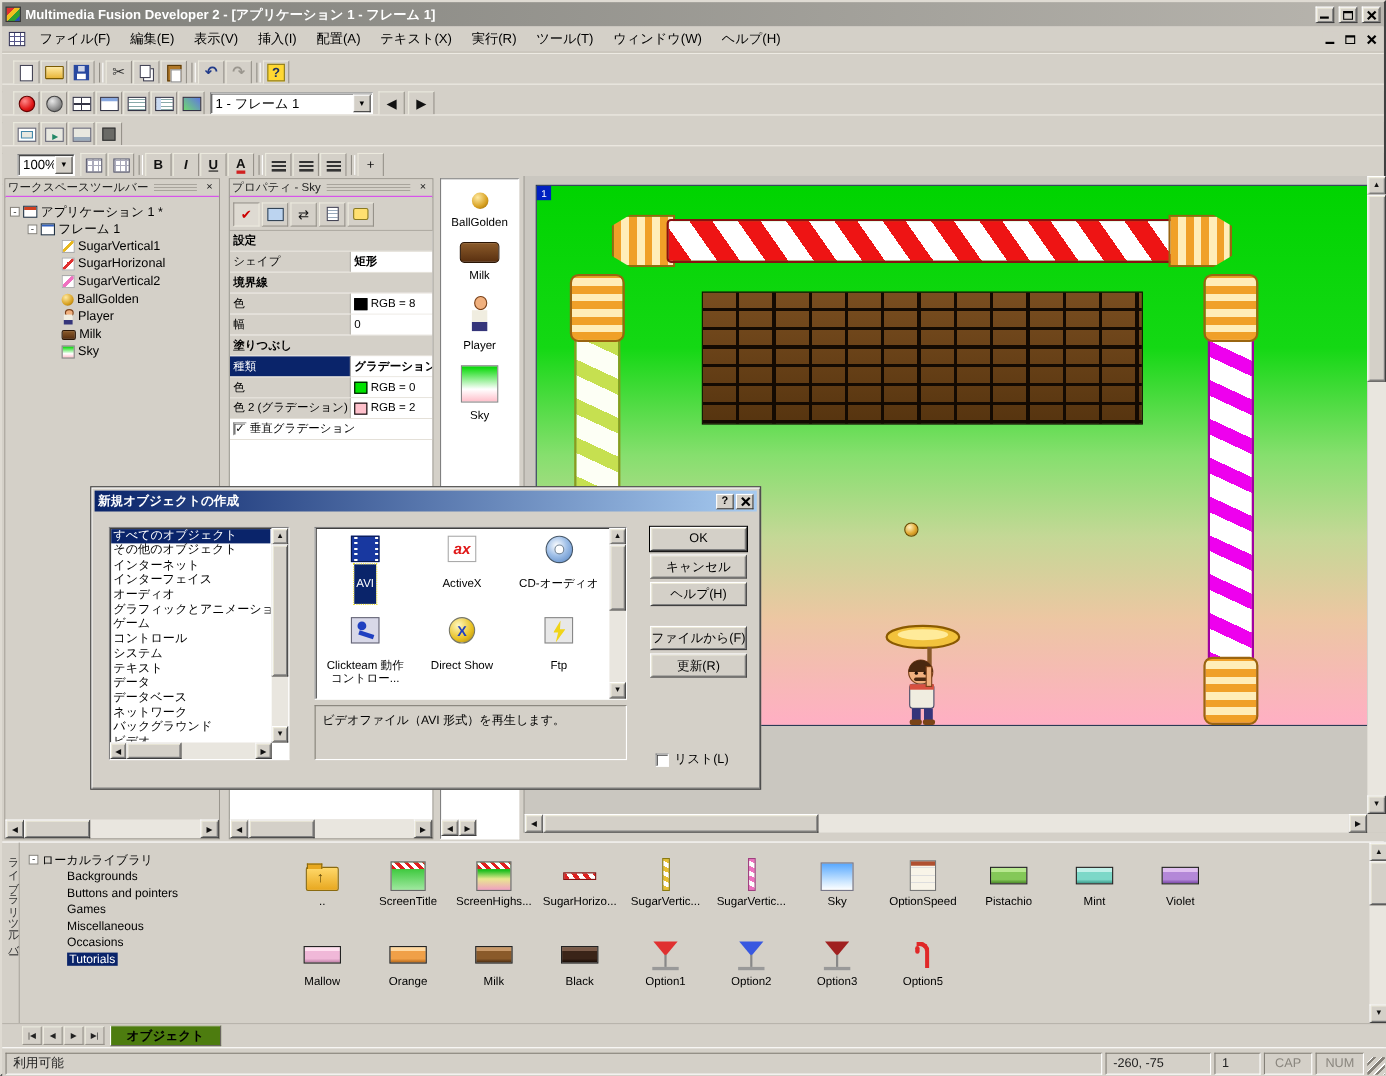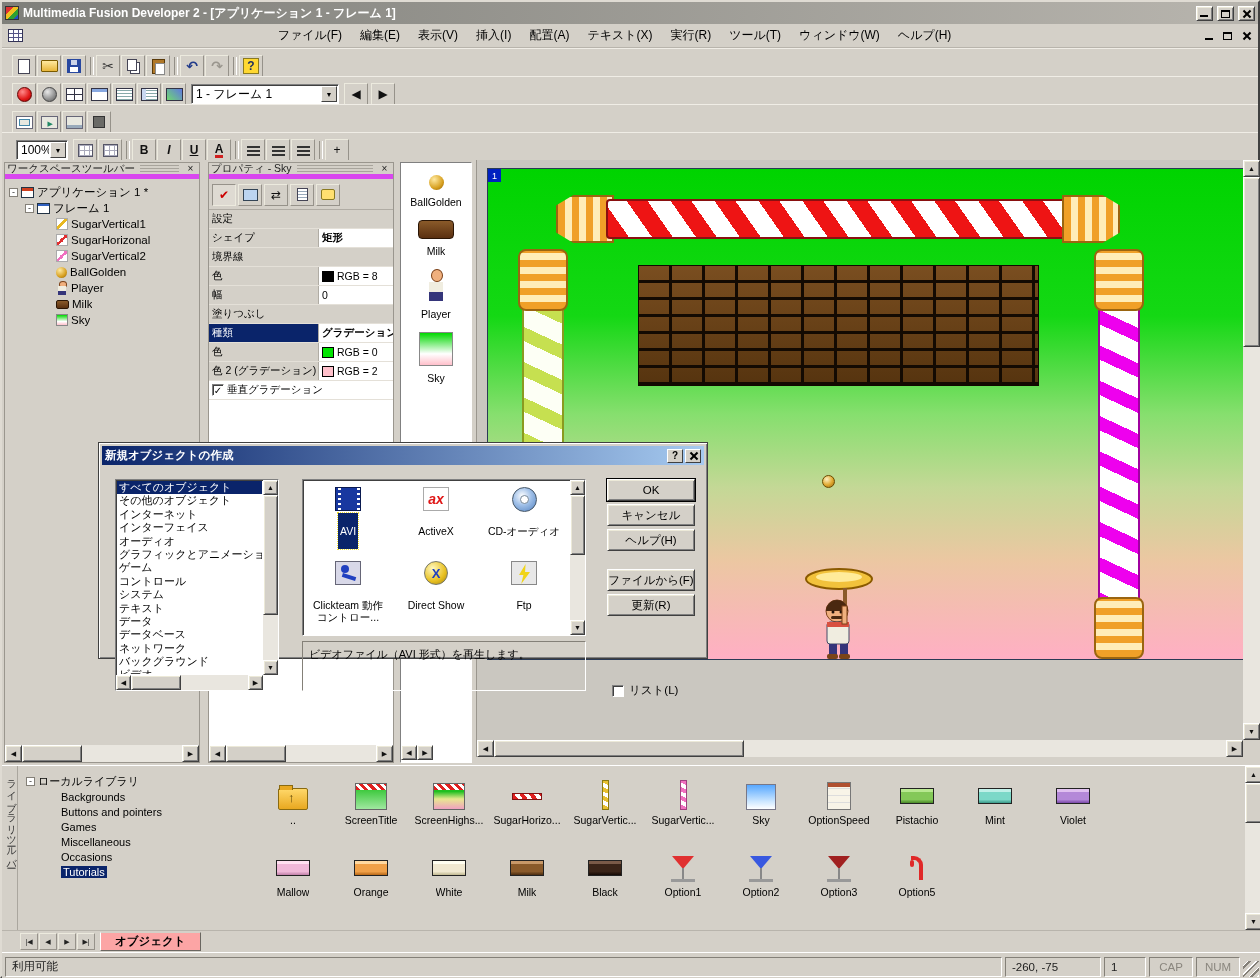--- a/index.html
+++ b/index.html
@@ -21,7 +21,7 @@
 
 .menubar{position:absolute;left:0;top:22px;right:0;height:24px;background:#d4d0c8;border-bottom:1px solid #b8b4ac;display:flex;align-items:center;padding:0 2px;}
 .sysicon{width:15px;height:13px;background:#fff;border:1px solid #335;margin:0 4px;background-image:linear-gradient(90deg,transparent 4px,#558 4px 5px,transparent 5px 9px,#558 9px 10px,transparent 10px),linear-gradient(0deg,transparent 3px,#558 3px 4px,transparent 4px 7px,#558 7px 8px,transparent 8px);}
-.menu-items{display:flex;flex:1;justify-content:center;}
+.menu-items{display:flex;flex:1;}
 .menu-item{padding:3px 9px;font-size:12px;color:#000;}
 .mdi-btns{display:flex;gap:2px;margin-right:2px;}
 .mdi-btns .wbtn{width:16px;height:14px;background:#d4d0c8;}

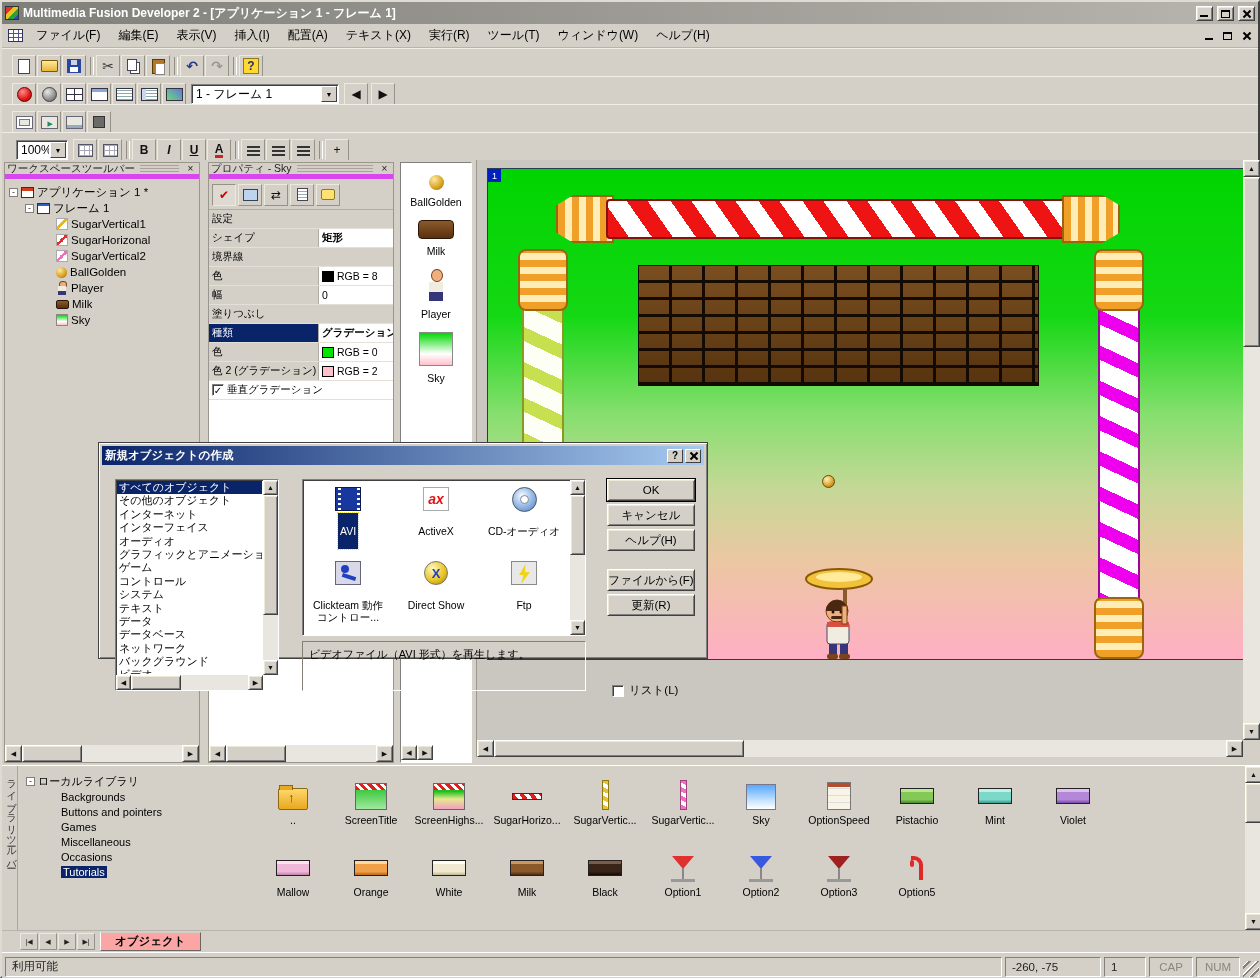--- a/index.html
+++ b/index.html
@@ -80,7 +80,7 @@
 
 .main{position:absolute;left:0;top:158px;width:1260px;height:605px;background:#d4d0c8;}
 .panel{position:absolute;top:2px;height:601px;background:#d4d0c8;border:1px solid #9a968e;}
-.panel-hdr{height:16px;display:flex;align-items:center;background:#d4d0c8;border-bottom:5px solid #d946ef;padding:0 2px;gap:3px;text-align:right;}
+.panel-hdr{height:16px;display:flex;align-items:center;background:#d4d0c8;border-bottom:1px solid #d946ef;padding:0 2px;gap:3px;text-align:right;}
 .panel-title{font-size:10.5px;color:#222;white-space:nowrap;}
 .hdr-tex{flex:1;height:7px;background:repeating-linear-gradient(0deg,#a8a49c 0 1px,#d4d0c8 1px 3px);margin:0 2px;}
 .panel-close{width:13px;height:12px;display:flex;align-items:center;justify-content:center;font-size:10px;color:#222;border:1px solid transparent;}

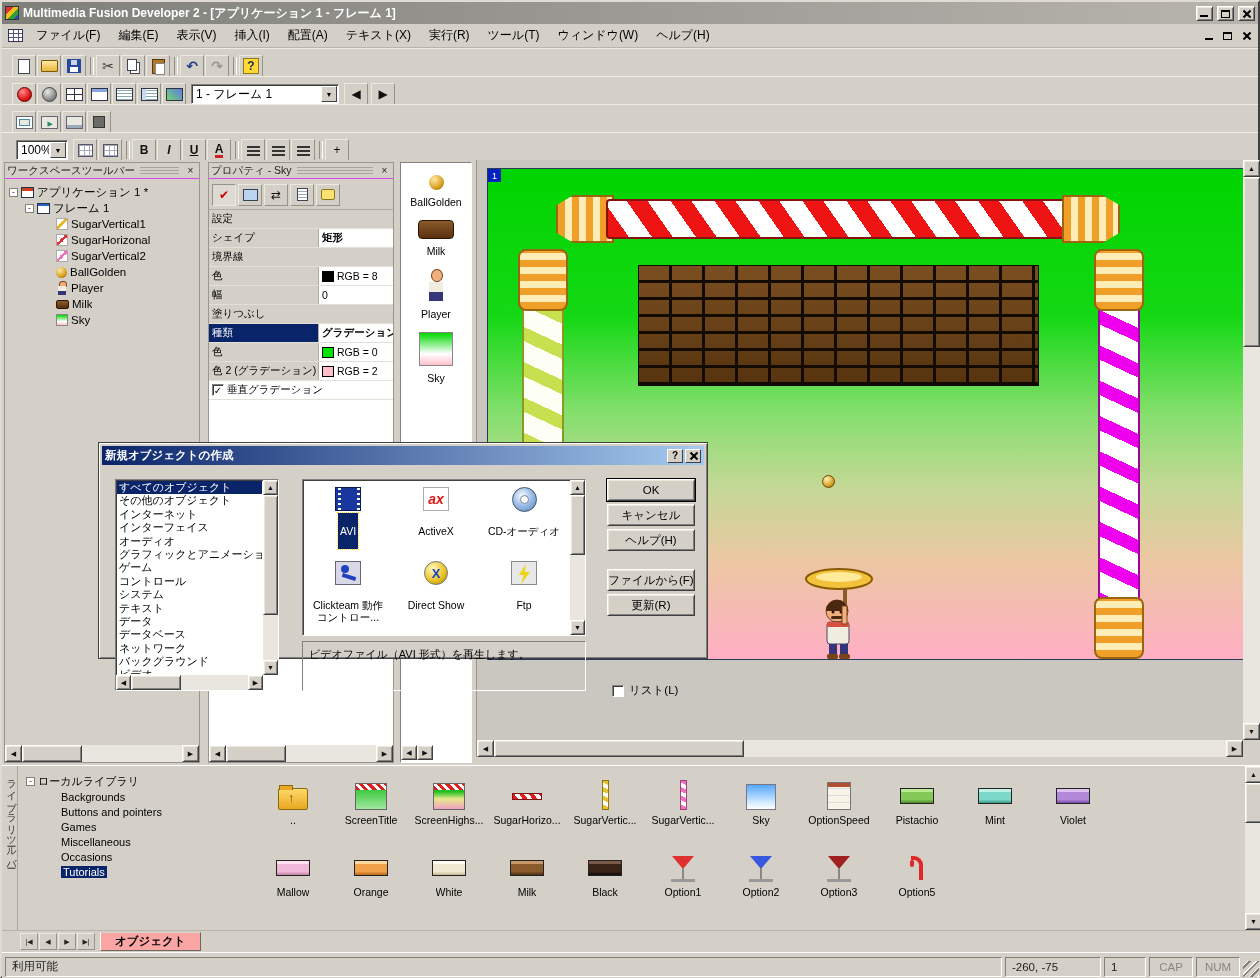--- a/index.html
+++ b/index.html
@@ -113,7 +113,7 @@
 .prow{display:flex;height:19px;font-size:10.5px;border-bottom:1px solid #e4e0d8;align-items:stretch;}
 .plabel{width:110px;flex:none;background:#d4d0c8;border-right:1px solid #b0aca4;display:flex;align-items:center;padding:0 3px;gap:3px;white-space:nowrap;overflow:hidden;}
 .pval{flex:1;display:flex;align-items:center;padding:0 3px;gap:3px;background:#fff;white-space:nowrap;overflow:hidden;}
-.prow.t-section .plabel{width:100%;border-right:none;font-weight:normal;}
+.prow.t-section .plabel{width:100%;border-right:none;font-weight:bold;}
 .prow.selected .plabel{background:#0a246a;color:#fff;}
 .prow.strong .pvtext{font-weight:bold;}
 .prow.t-checkrow .plabel{background:#fff;border-right:none;width:100%;}

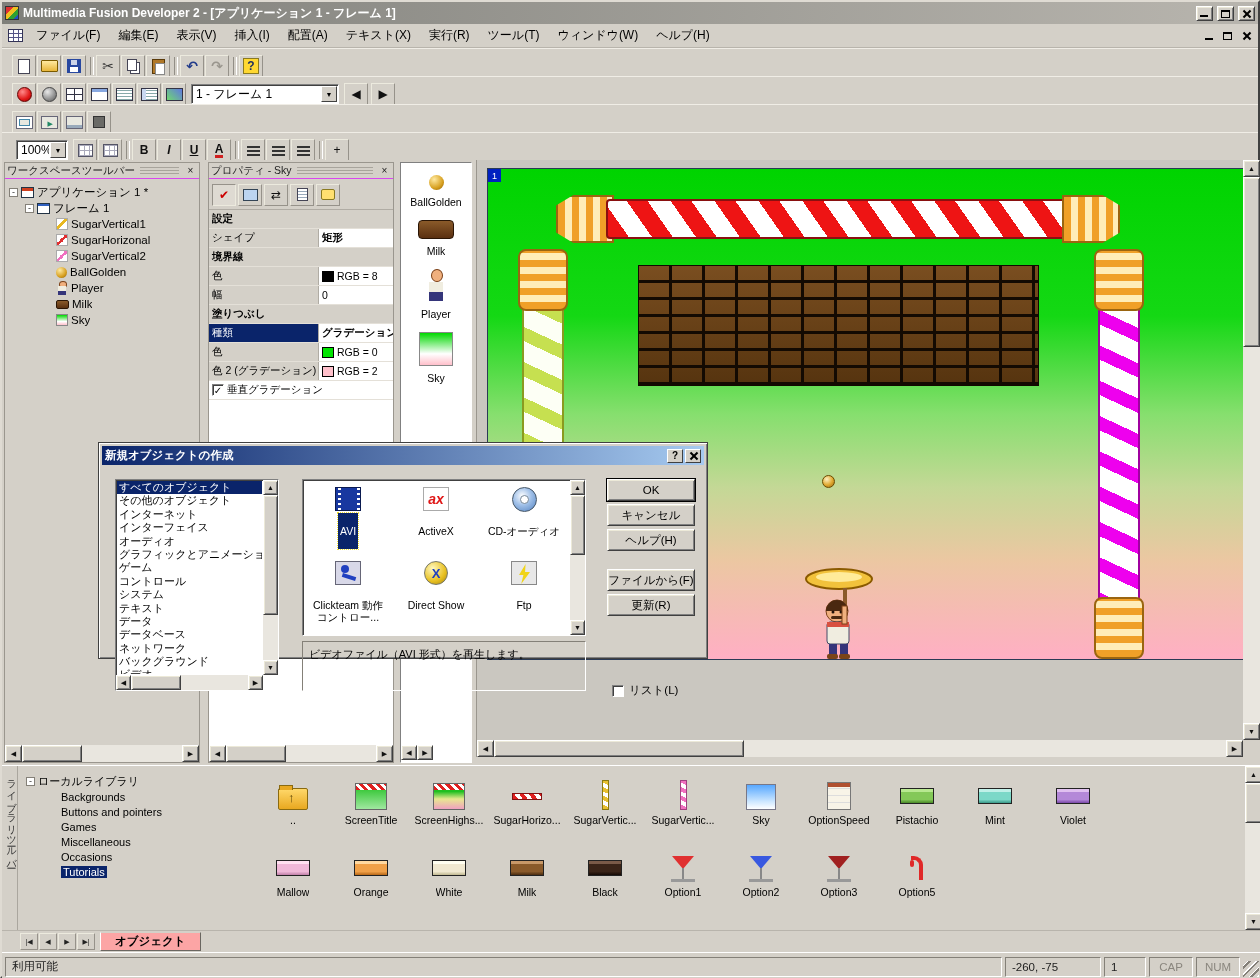--- a/index.html
+++ b/index.html
@@ -225,7 +225,7 @@
 .grip{width:16px;height:16px;align-self:flex-end;background:repeating-linear-gradient(135deg,transparent 0 3px,#fff 3px 4px,#848078 4px 6px);}
 
 
-.dialog{position:absolute;left:80px;top:440px;width:610px;height:217px;background:#d4d0c8;border:1px solid #404040;box-shadow:inset 1px 1px 0 #fff,inset -1px -1px 0 #808080;z-index:100;padding:3px;margin-left:16px;}
+.dialog{position:absolute;left:80px;top:440px;width:610px;height:276px;background:#d4d0c8;border:1px solid #404040;box-shadow:inset 1px 1px 0 #fff,inset -1px -1px 0 #808080;z-index:100;padding:3px;}
 .dlg-title{height:19px;background:linear-gradient(90deg,#0a246a,#a6caf0);display:flex;align-items:center;padding:0 3px;color:#fff;font-weight:bold;font-size:11.5px;}
 .dlg-title .dt{flex:1;}
 .dlg-btn{width:16px;height:14px;background:#d4d0c8;border:1px solid;border-color:#fff #404040 #404040 #fff;display:flex;align-items:center;justify-content:center;font-size:10px;font-weight:bold;color:#000;margin-left:2px;}

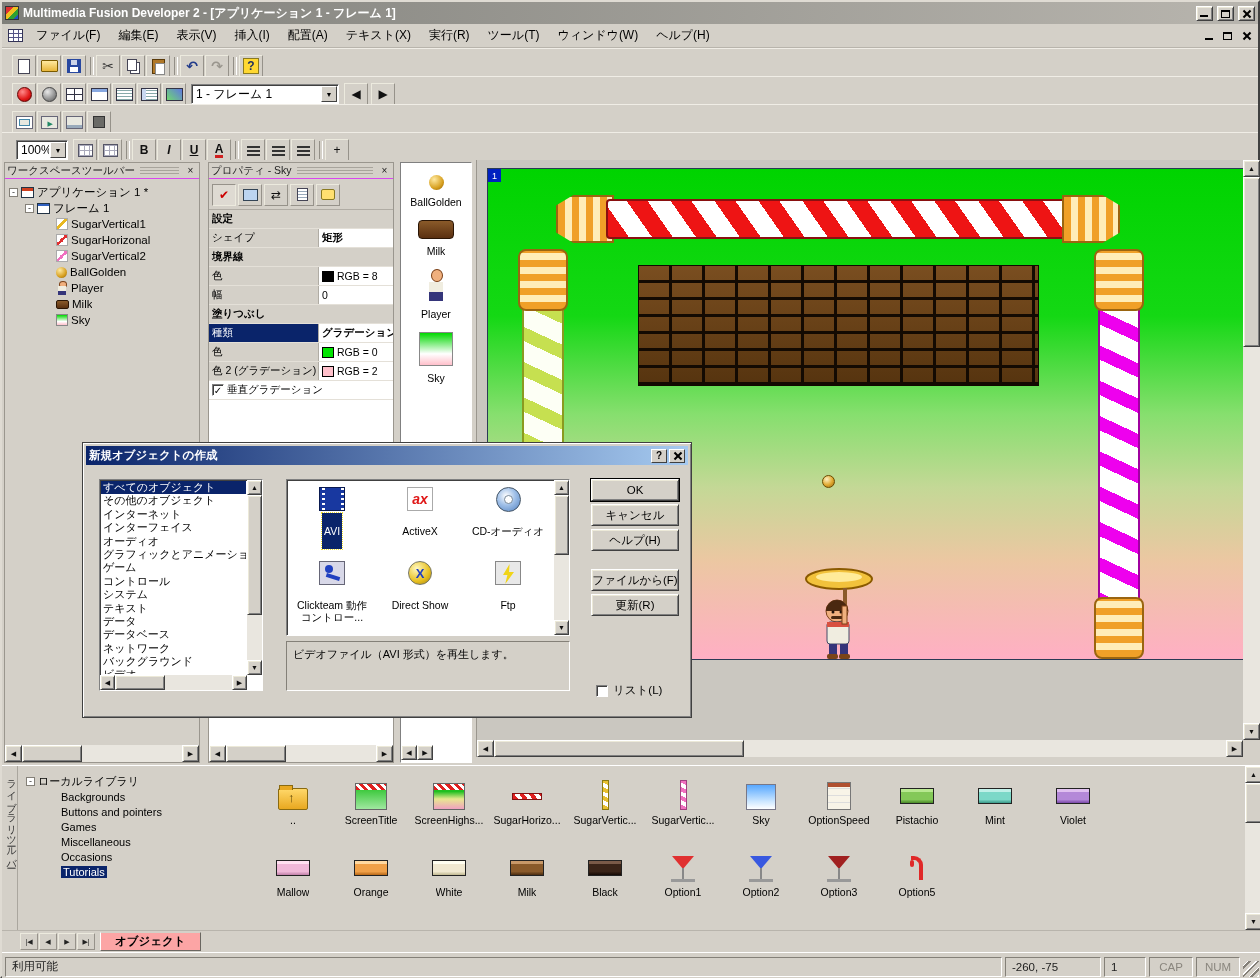--- a/index.html
+++ b/index.html
@@ -956,12 +956,6 @@
             <span class="llbl">Orange</span>
           </div>
 
-          <div class="lib-cell">
-            <span class="lthumb">
-              <span class="ico ic-bar-white bar3d"></span>
-            </span>
-            <span class="llbl">White</span>
-          </div>
 
           <div class="lib-cell">
             <span class="lthumb">

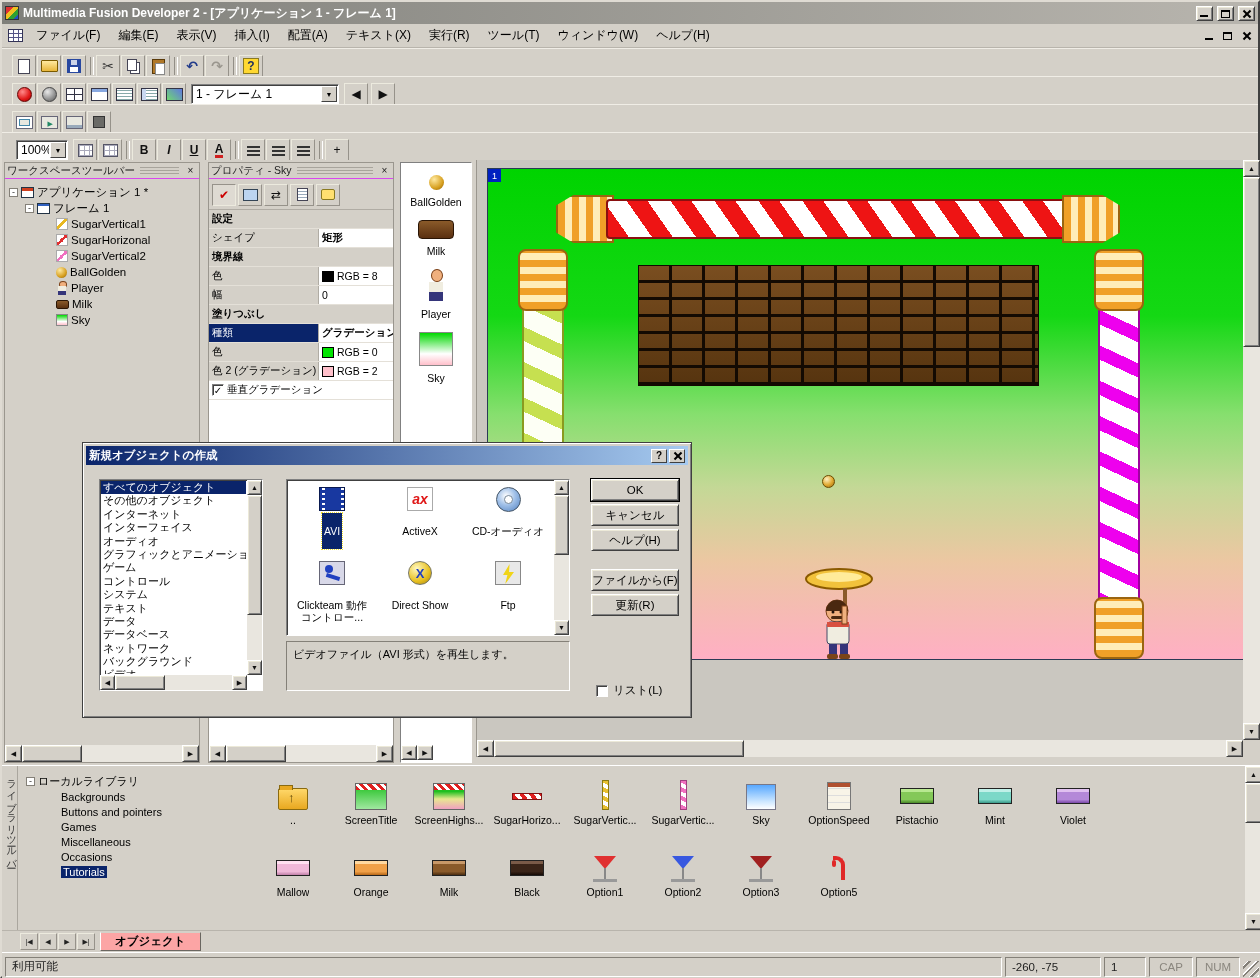--- a/index.html
+++ b/index.html
@@ -217,7 +217,7 @@
 
 .tabbar{position:absolute;left:0;top:928px;width:1260px;height:22px;background:#d4d0c8;border-top:1px solid #b8b4ac;display:flex;align-items:center;padding-left:18px;gap:1px;}
 .tabnav{width:18px;height:17px;background:#d4d0c8;border:1px solid;border-color:#eceade #96928a #96928a #eceade;display:flex;align-items:center;justify-content:center;font-size:7px;color:#222;}
-.tab{margin-left:4px;height:19px;padding:0 14px;background:#fca5a5;border:1px solid;border-color:#fff #6a6660 #6a6660 #fff;border-top-color:#d4d0c8;display:flex;align-items:center;font-size:11.5px;font-weight:bold;}
+.tab{margin-left:4px;height:19px;padding:0 14px;background:#4d7c0f;border:1px solid;border-color:#fff #6a6660 #6a6660 #fff;border-top-color:#d4d0c8;display:flex;align-items:center;font-size:11.5px;font-weight:bold;}
 .statusbar{position:absolute;left:0;top:950px;width:1260px;height:28px;background:#d4d0c8;border-top:1px solid #fff;display:flex;align-items:center;padding:3px;gap:3px;}
 .sb-cell{height:20px;border:1px solid;border-color:#848078 #fff #fff #848078;display:flex;align-items:center;padding:0 6px;font-size:11.5px;color:#222;}
 .sb-msg{flex:1;}

